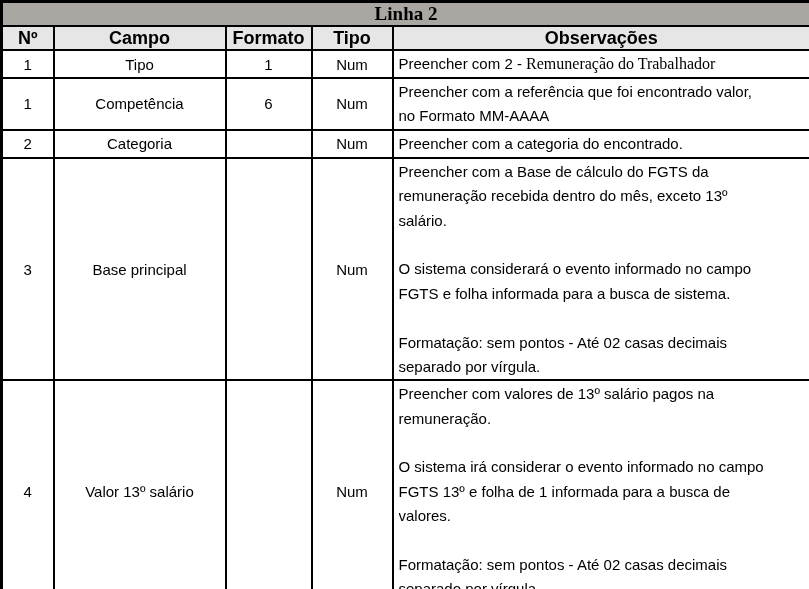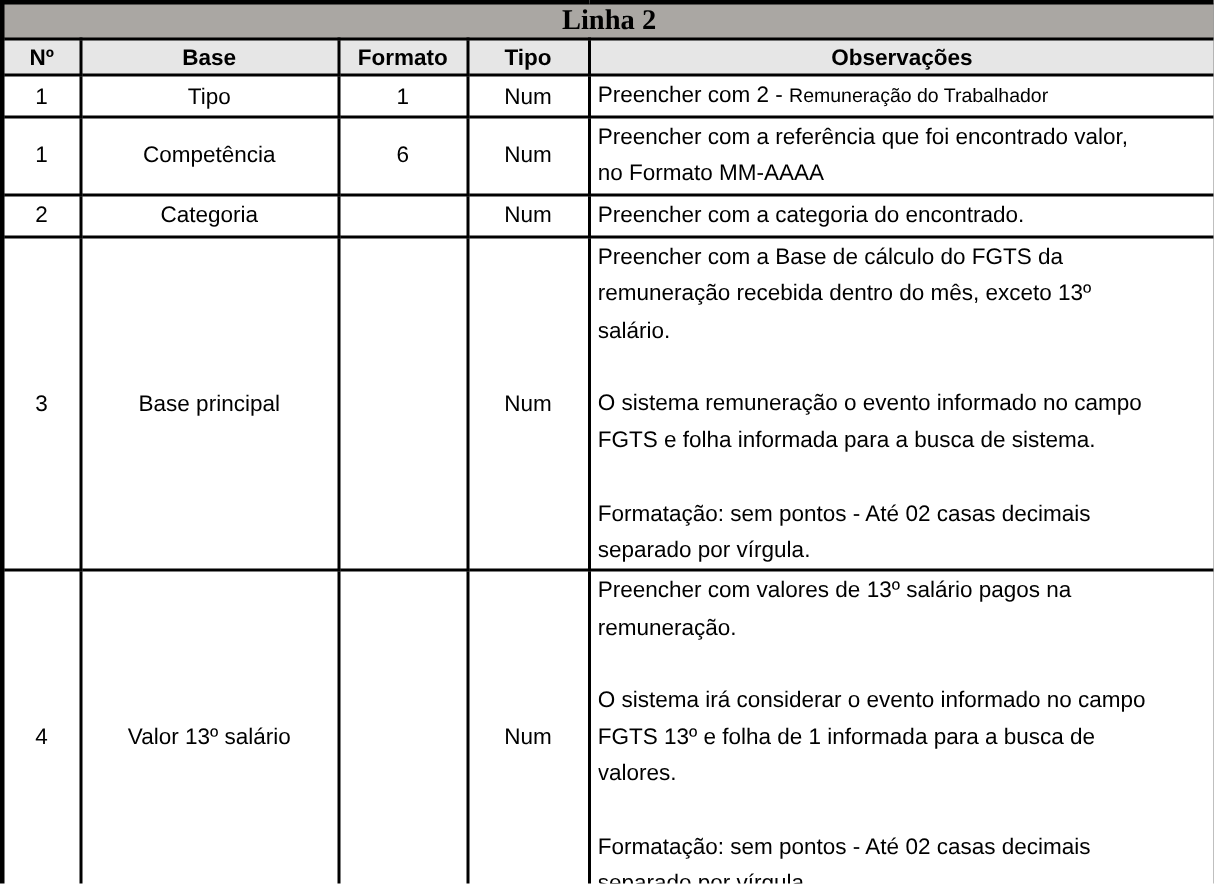--- a/index.html
+++ b/index.html
@@ -44,7 +44,7 @@
     text-align: center;
     vertical-align: middle;
     font-weight: bold;
-    font-size: 15px;
+    font-size: 18px;
   }
   td.center-cell {
     text-align: center;

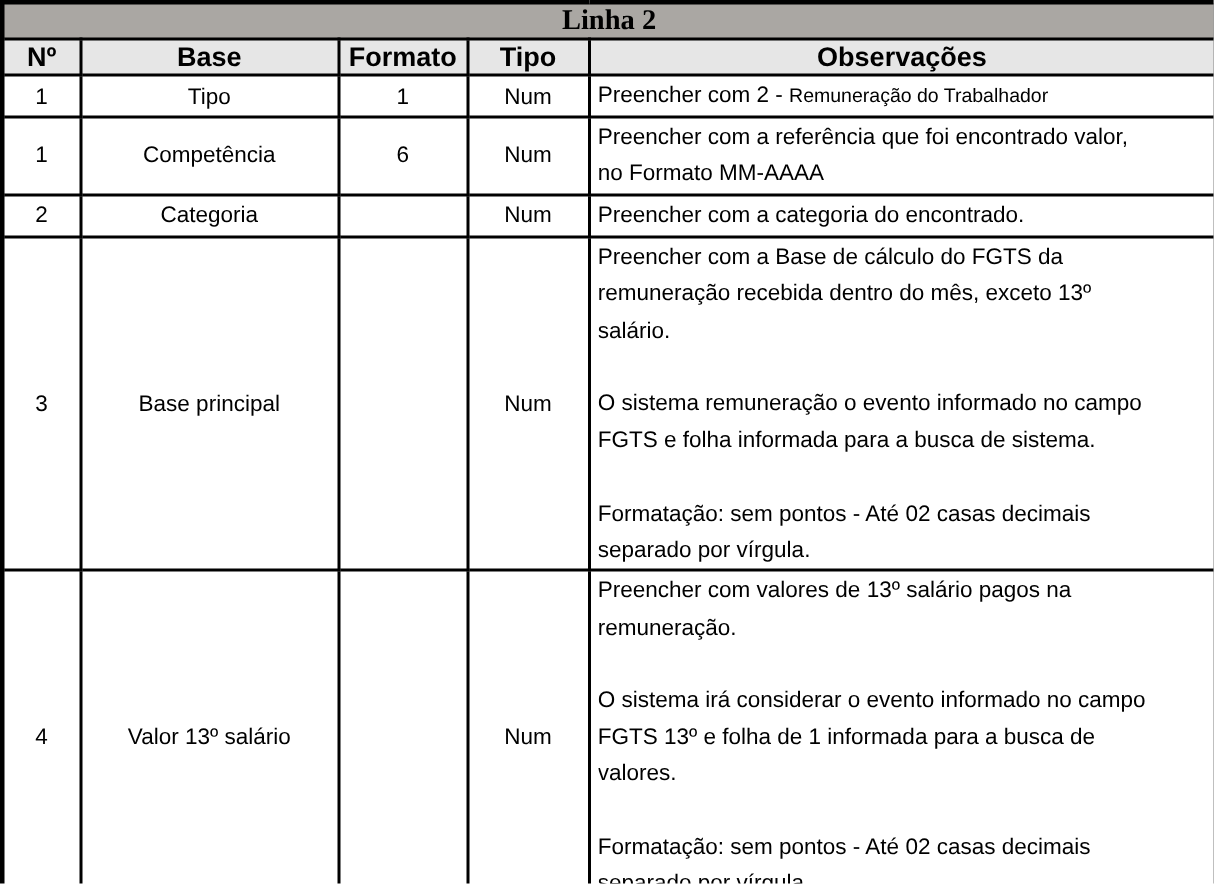--- a/index.html
+++ b/index.html
@@ -88,7 +88,7 @@
       </tr>
       <tr style="height: 24px;">
         <td class="head-cell">Nº</td>
-        <td class="head-cell">Base</td>
+        <td class="head-cell">Campo</td>
         <td class="head-cell">Formato</td>
         <td class="head-cell">Tipo</td>
         <td class="head-cell">Observações</td>

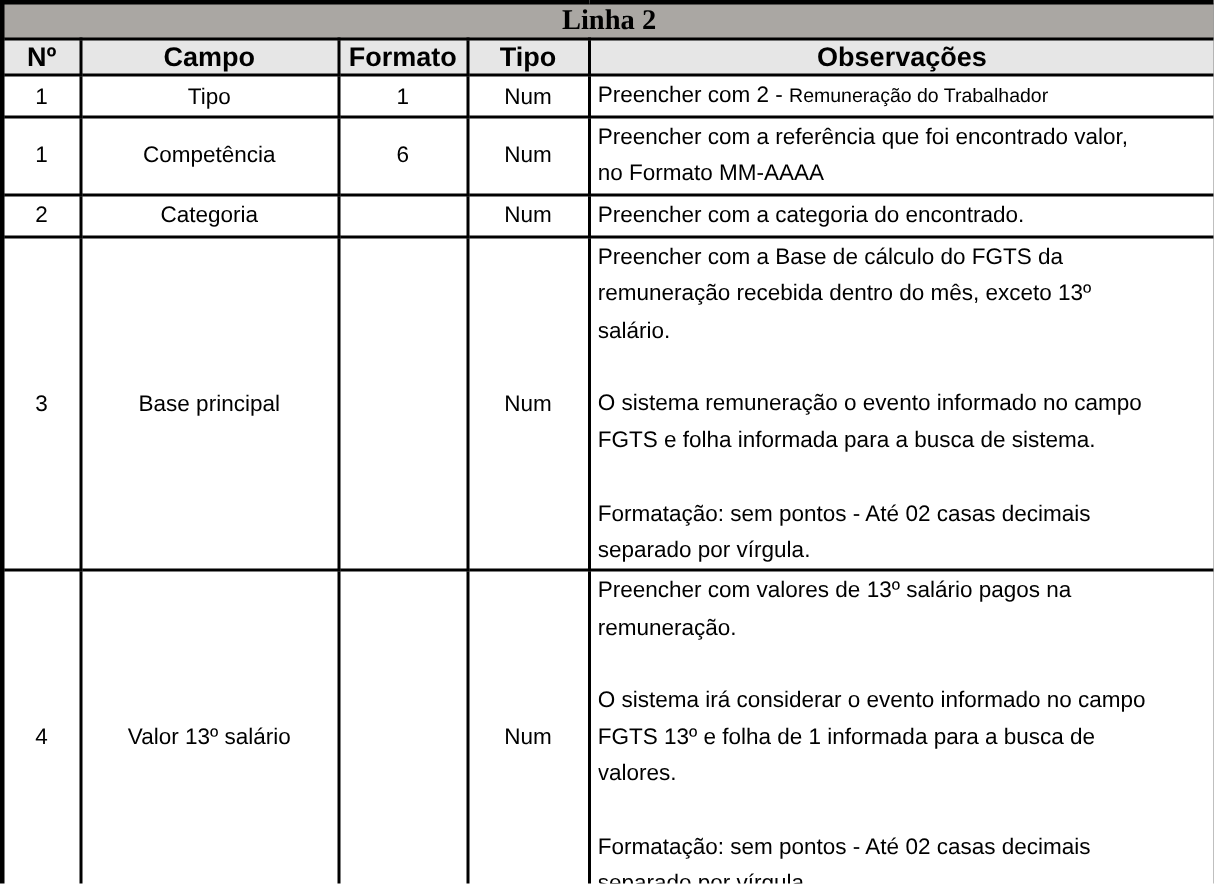--- a/index.html
+++ b/index.html
@@ -67,8 +67,8 @@
     overflow: hidden;
   }
   .serif-seg {
-    font-family: Liberation Sans, sans-serif;
-    font-size: 13px;
+    font-family: Liberation Serif, serif;
+    font-size: 16px;
   }
 </style>
 </head>

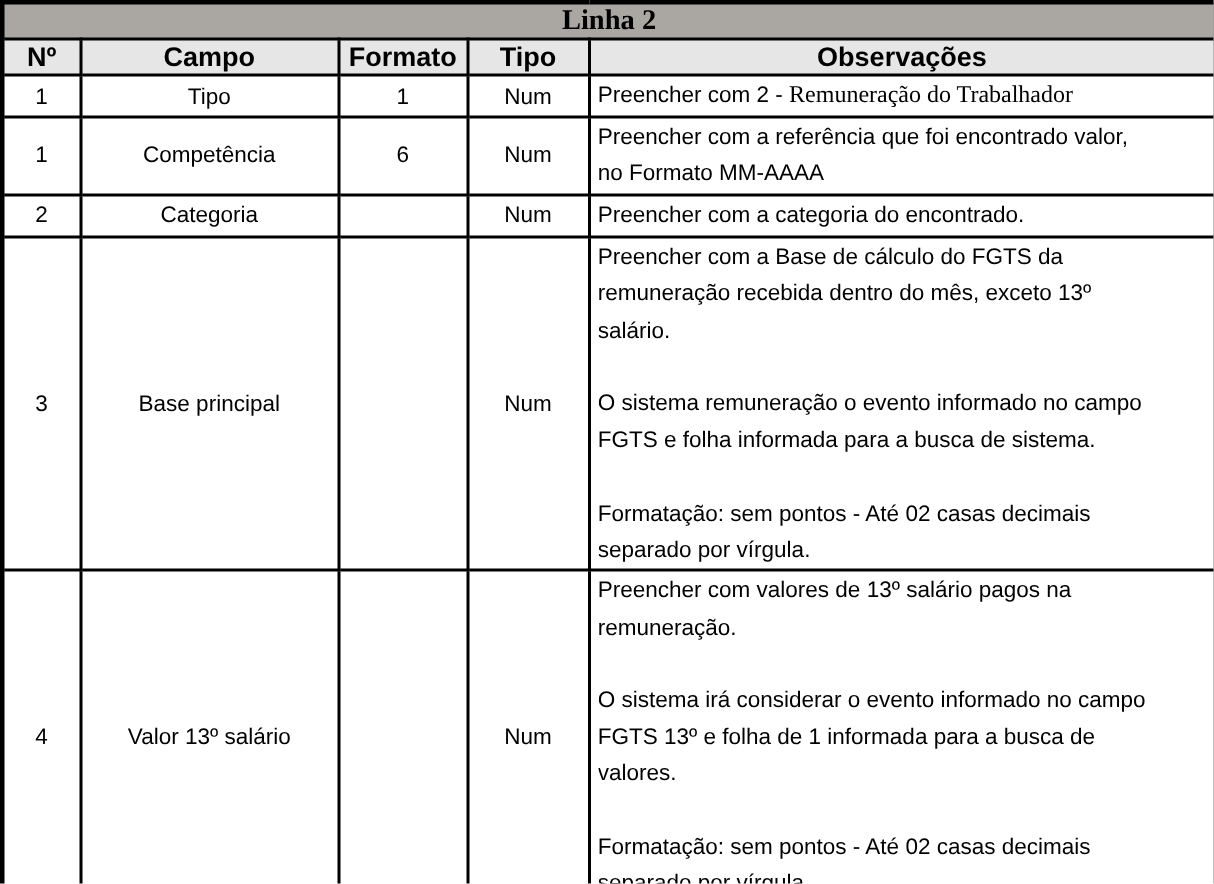--- a/index.html
+++ b/index.html
@@ -131,7 +131,7 @@
           <div class="obs-line"><span>remuneração recebida dentro do mês, exceto 13º</span></div>
           <div class="obs-line"><span>salário.</span></div>
           <div class="obs-line"></div>
-          <div class="obs-line"><span>O sistema remuneração o evento informado no campo</span></div>
+          <div class="obs-line"><span>O sistema considerará o evento informado no campo</span></div>
           <div class="obs-line"><span>FGTS e folha informada para a busca de sistema.</span></div>
           <div class="obs-line"></div>
           <div class="obs-line"><span>Formatação: sem pontos - Até 02 casas decimais</span></div>

